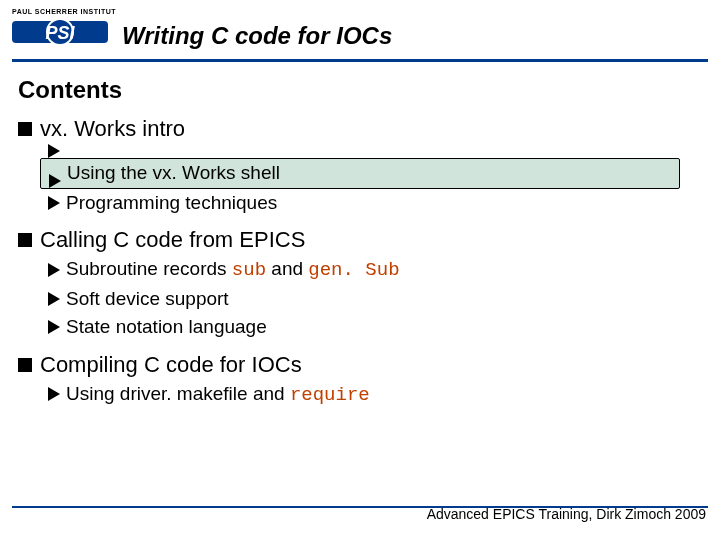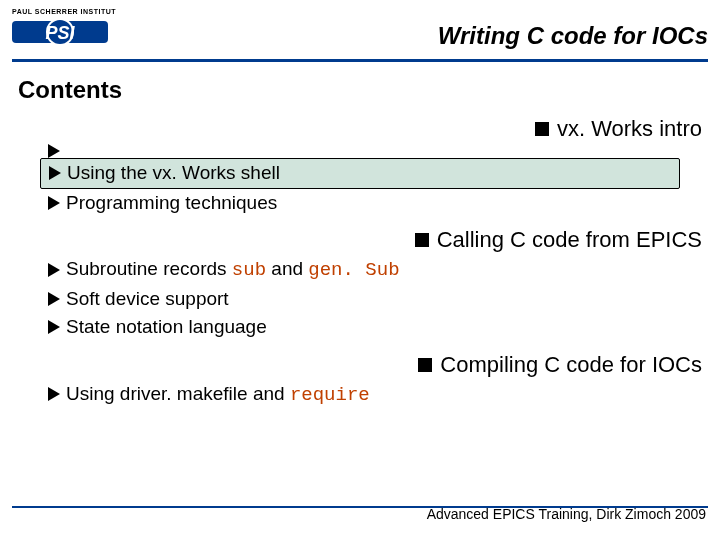--- a/index.html
+++ b/index.html
@@ -33,7 +33,7 @@
   }
   .title {
     flex: 1;
-    text-align: right;
+    text-align: left;
     font-size: 24px;
     font-weight: bold;
     font-style: italic;

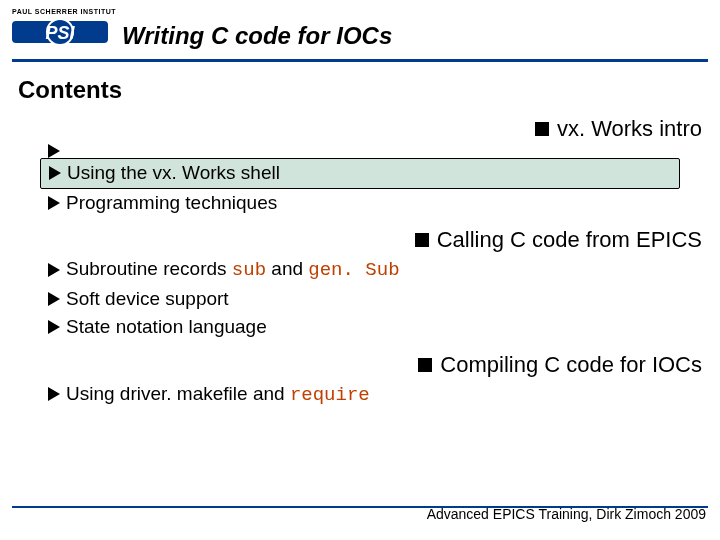--- a/index.html
+++ b/index.html
@@ -60,7 +60,6 @@
     font-size: 22px;
     color: #000;
     margin: 4px 0 2px 0;
-    justify-content: flex-end;
   }
   .box-bullet {
     width: 14px;

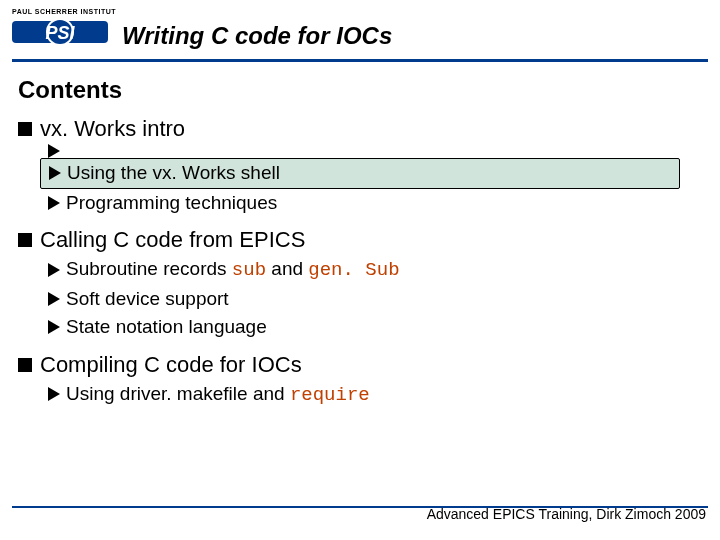--- a/index.html
+++ b/index.html
@@ -86,6 +86,7 @@
     margin-left: -4px;
     padding-left: 8px;
     width: 640px;
+    align-items: flex-end;
   }
   .tri-bullet {
     width: 0;

